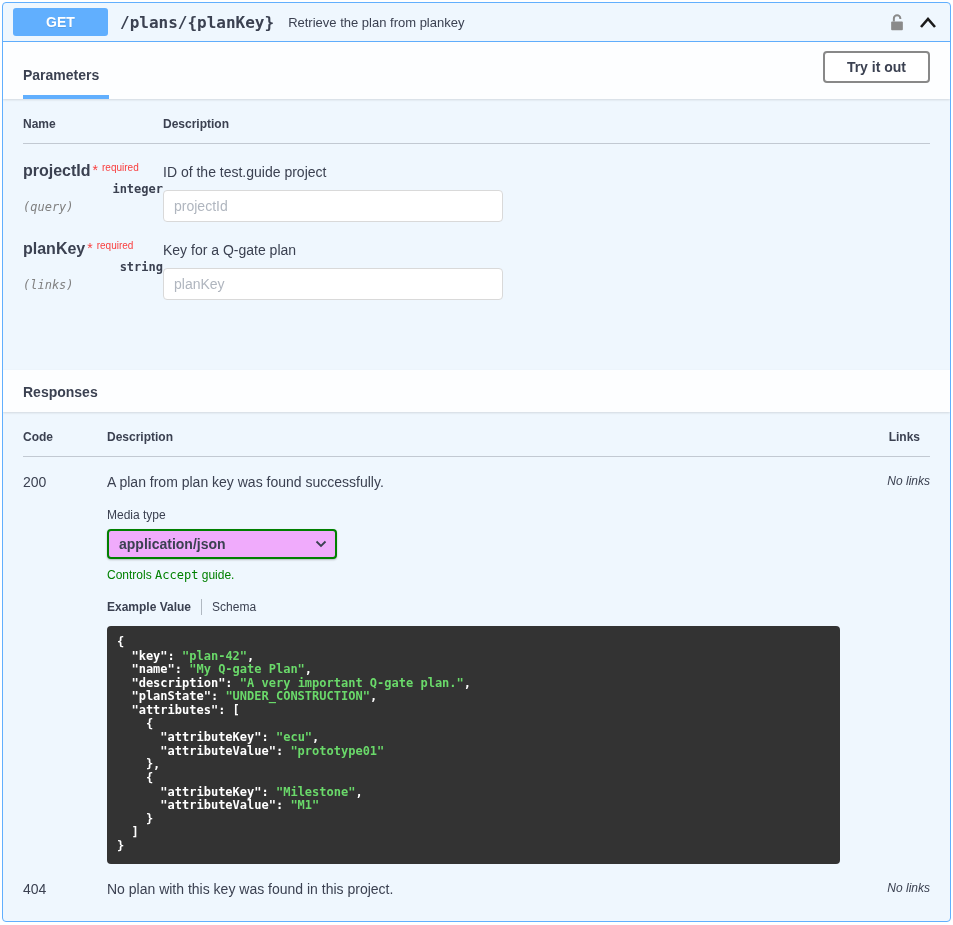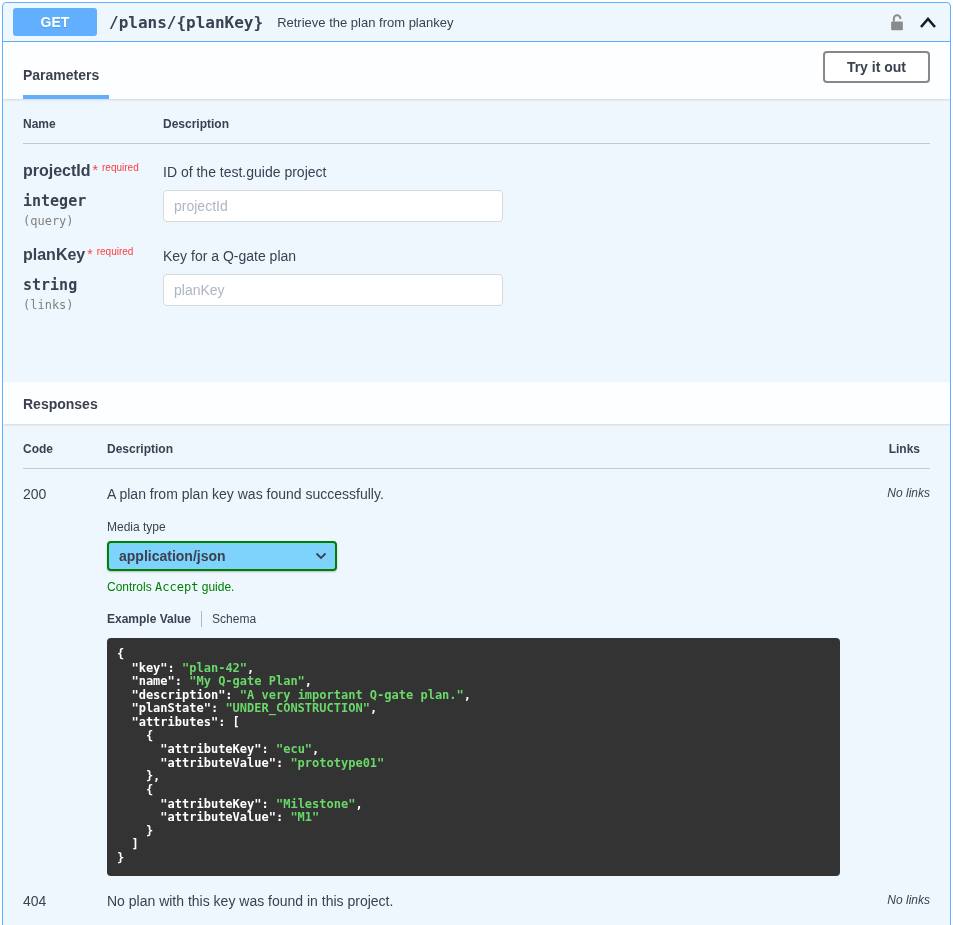--- a/index.html
+++ b/index.html
@@ -36,7 +36,7 @@
     font-size: 14px;
     border-radius: 3px;
     padding: 6px 0;
-    width: 84px;
+    width: 95px;
     text-align: center;
     text-shadow: 0 1px 0 rgba(0,0,0,.1);
   }

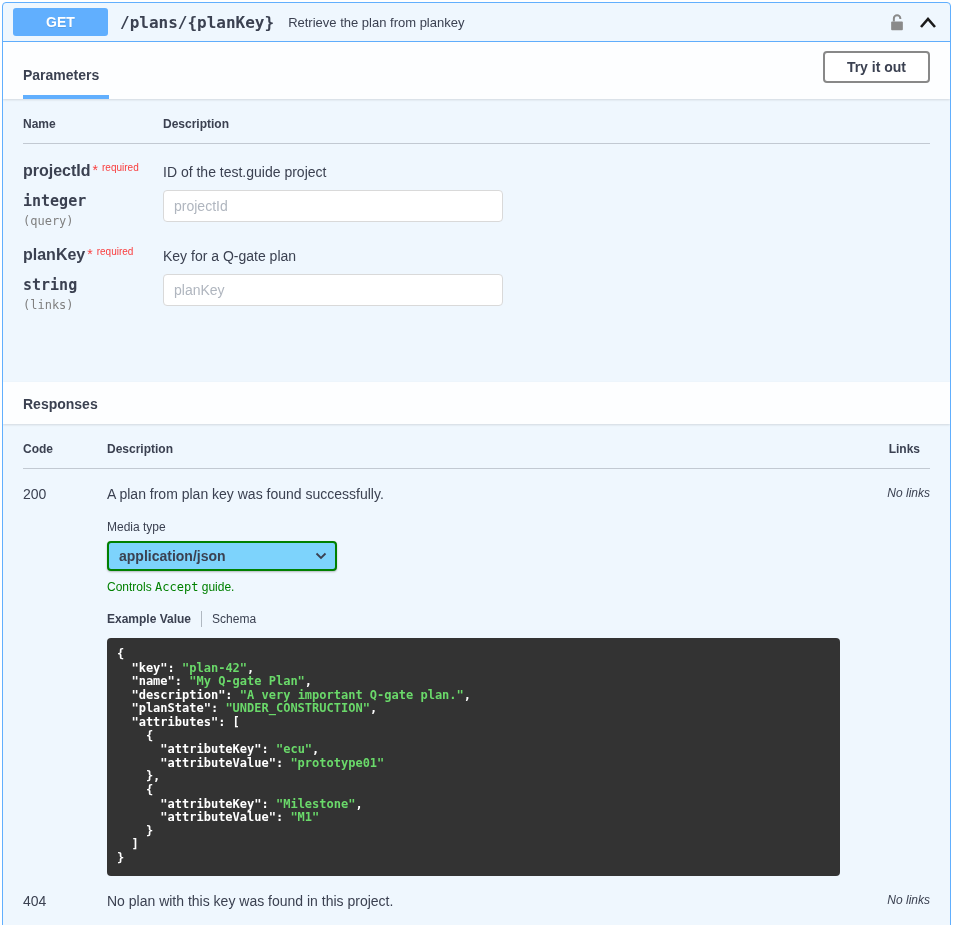--- a/index.html
+++ b/index.html
@@ -107,7 +107,7 @@
   .p-req { color: #f93e3e; font-size: 10px; margin-left: 4px; position: relative; top: -5px; }
   .p-type {
     font-family: "DejaVu Sans Mono", "Liberation Mono", monospace;
-    font-size: 15px; font-weight: bold; color: #3b4151; margin-top: 12px;
+    font-size: 12px; font-weight: bold; color: #3b4151; margin-top: 2px; text-align: right;
   }
   .p-in {
     font-family: "DejaVu Sans Mono", "Liberation Mono", monospace;

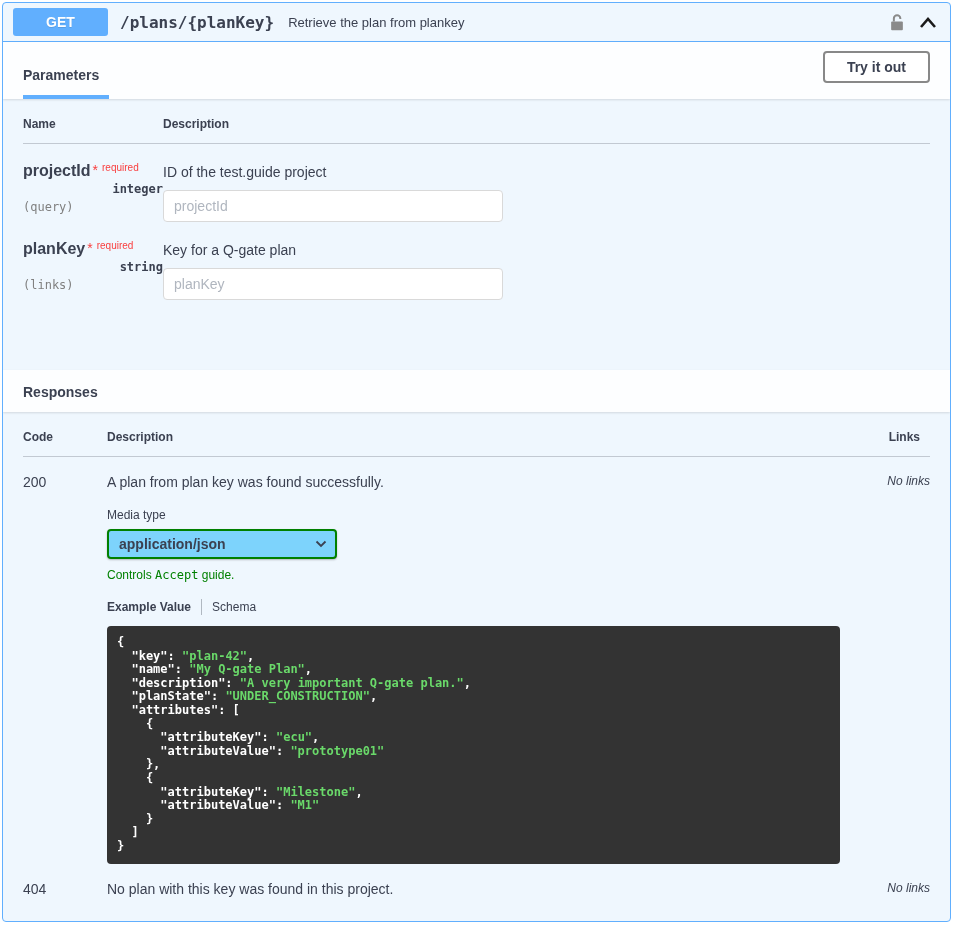--- a/index.html
+++ b/index.html
@@ -111,7 +111,7 @@
   }
   .p-in {
     font-family: "DejaVu Sans Mono", "Liberation Mono", monospace;
-    font-size: 12px; color: #808080; margin-top: 4px;
+    font-size: 12px; font-style: italic; color: #808080; margin-top: 4px;
   }
   .p-desc { font-size: 14px; color: #3b4151; padding-top: 2px; }
   .p-input {

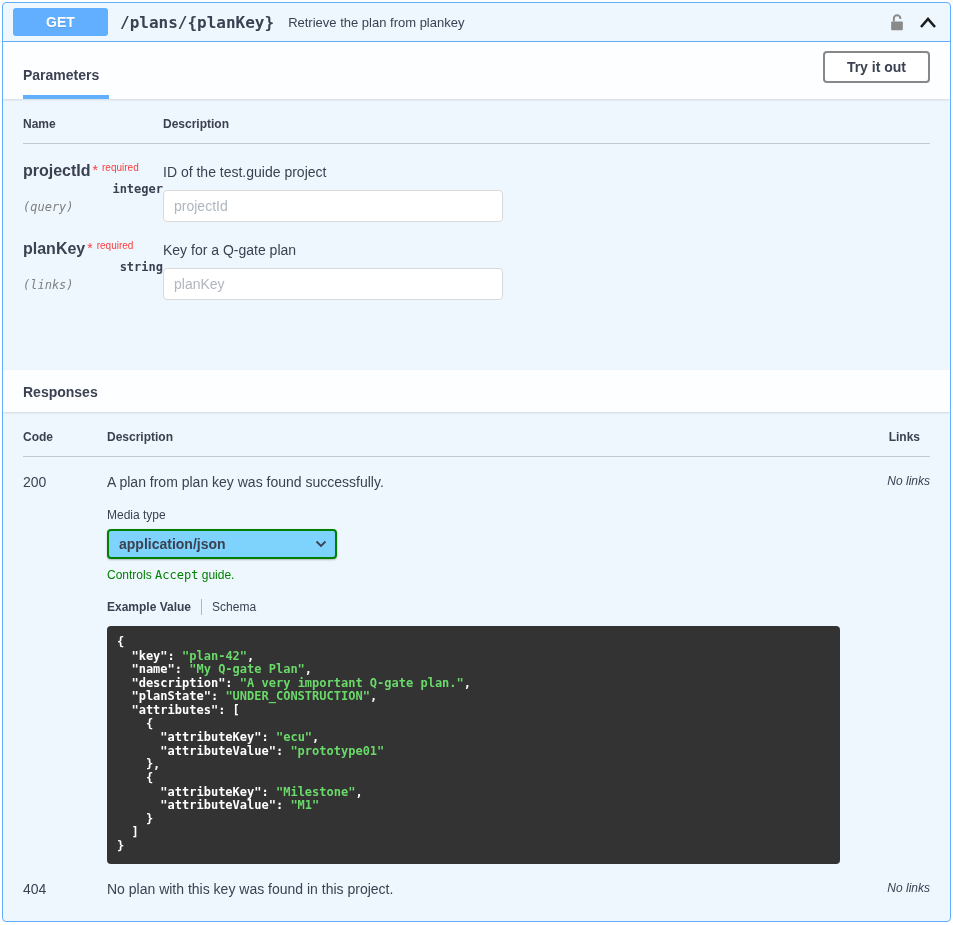--- a/index.html
+++ b/index.html
@@ -147,7 +147,7 @@
     height: 30px;
     border: 2px solid #008000;
     border-radius: 4px;
-    background: #7dd3fc;
+    background: #f0abfc;
     font-family: "Liberation Sans", sans-serif;
     font-weight: bold;
     font-size: 14px;

